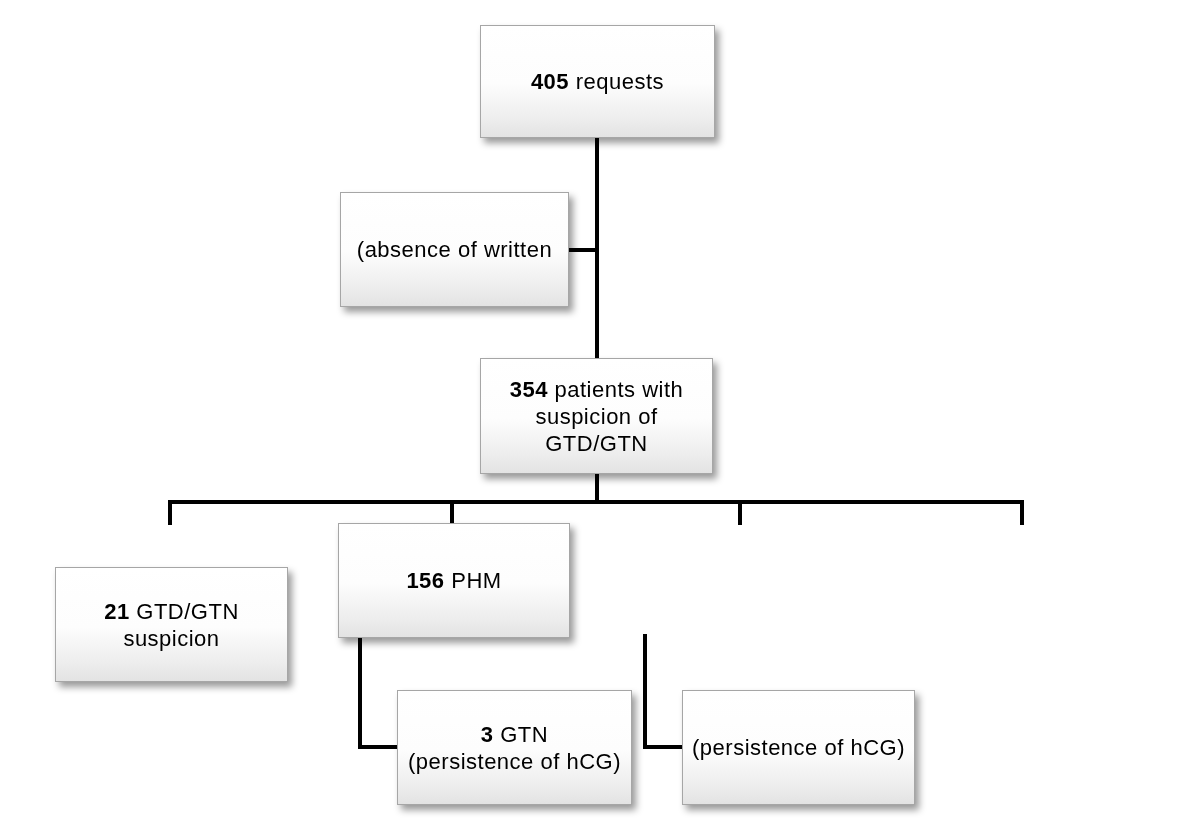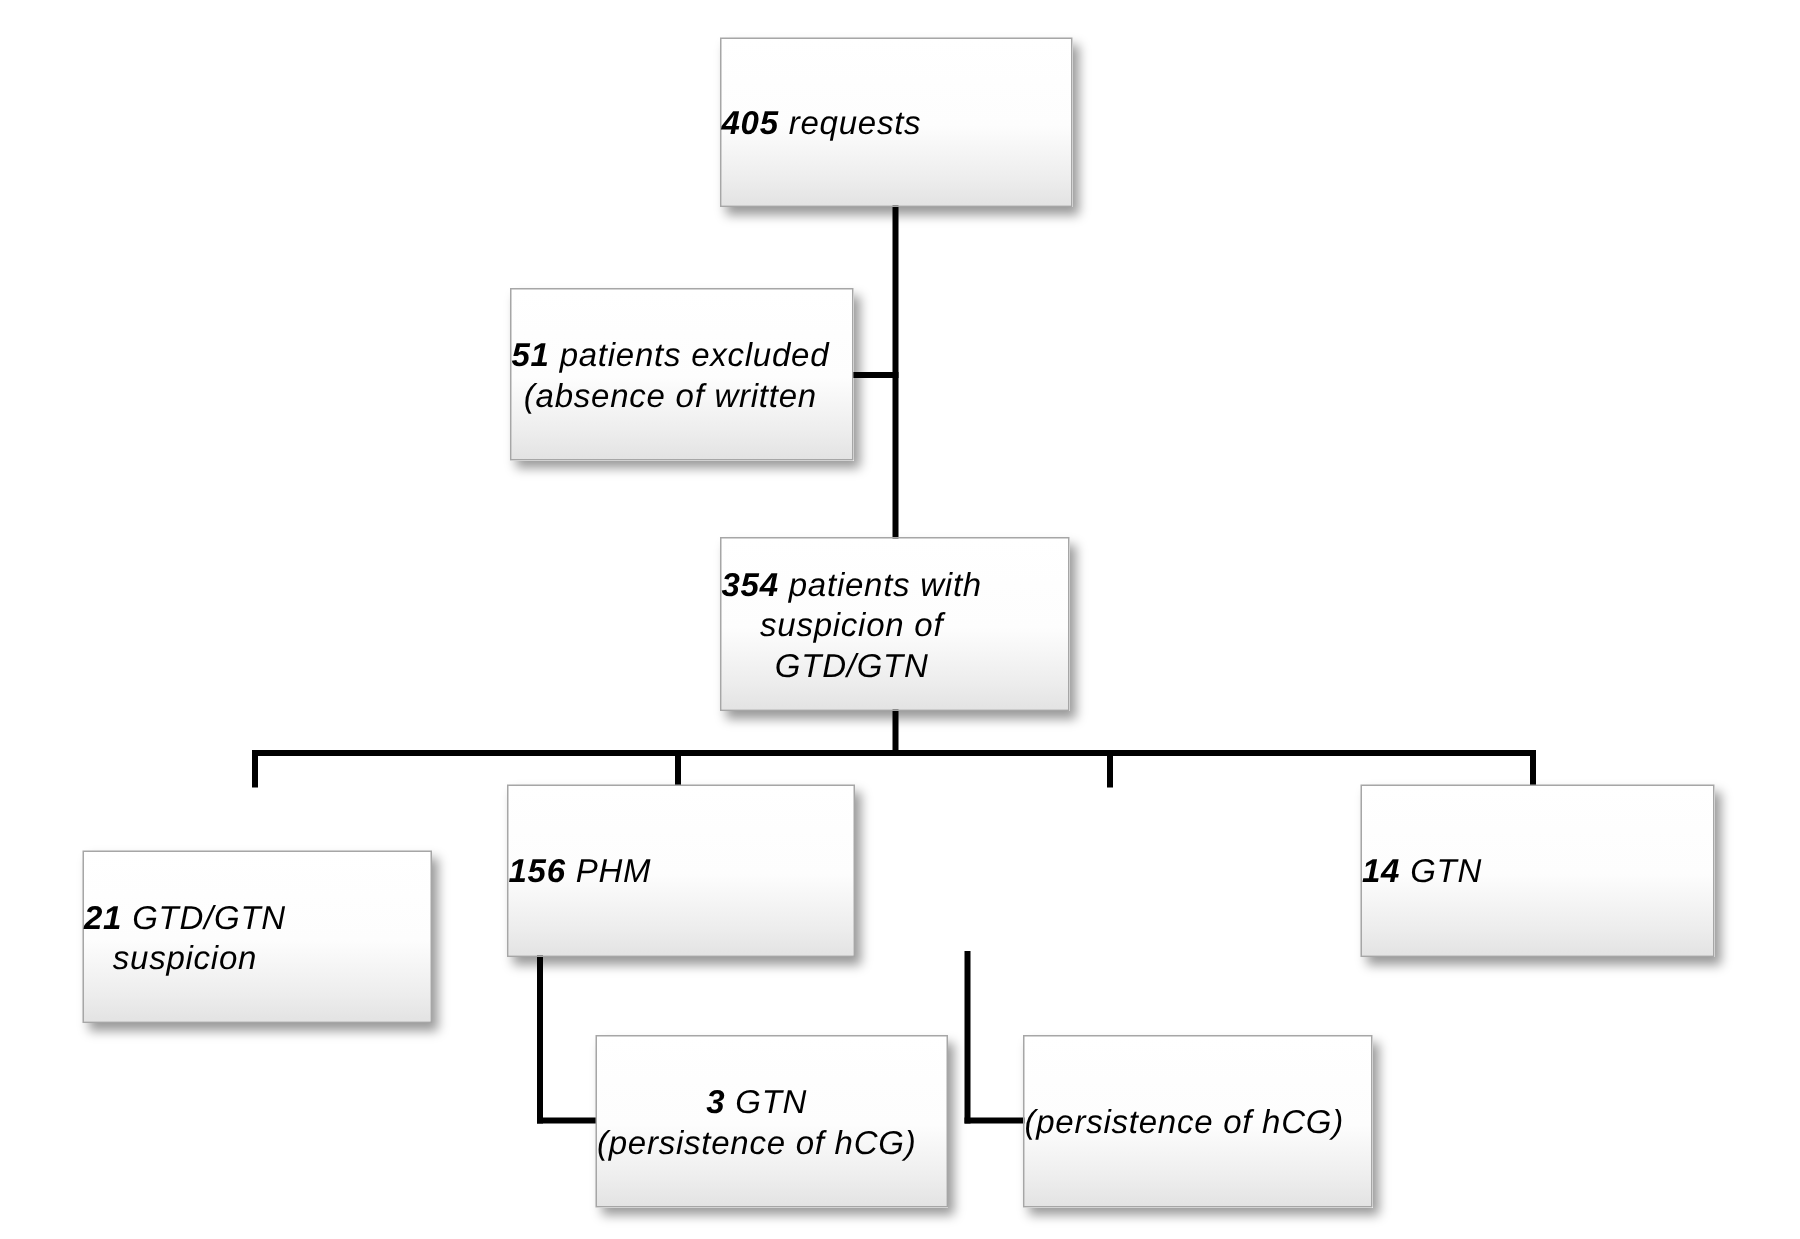--- a/index.html
+++ b/index.html
@@ -33,12 +33,12 @@
     box-shadow: 4px 5px 7px rgba(0,0,0,0.40);
     display: flex;
     align-items: center;
+    justify-content: center;
     text-align: center;
     color: #000000;
     font-size: 22px;
     line-height: 27px;
     letter-spacing: 0.5px;
-    font-style: italic;
   }
   .node .num { font-weight: bold; }
   .node .line { white-space: nowrap; }

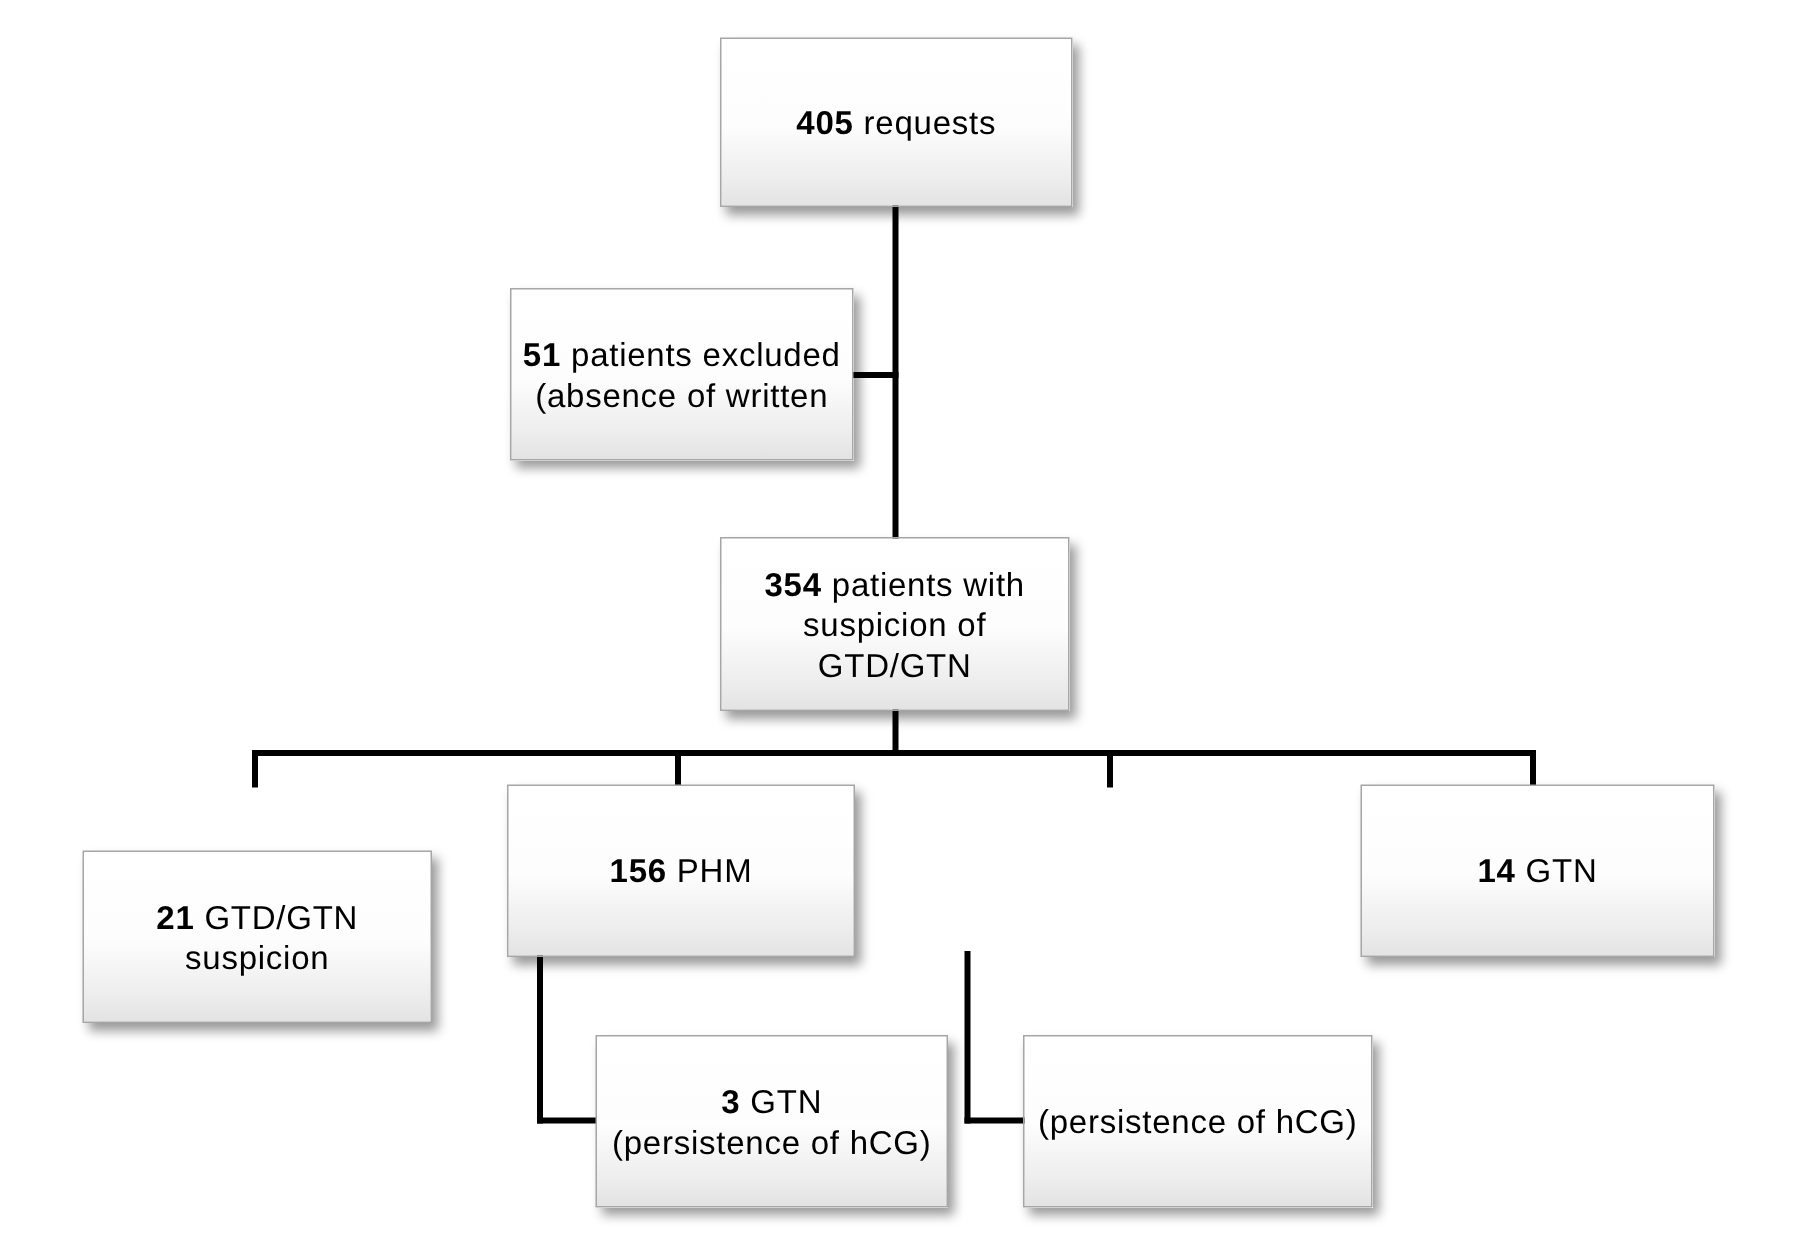--- a/index.html
+++ b/index.html
@@ -94,7 +94,6 @@
 
   <div class="node n-excluded">
     <div>
-      <div class="line"><b class="num">51</b> <span>patients excluded</span></div>
       <div class="line">(absence of written</div>
     </div>
   </div>

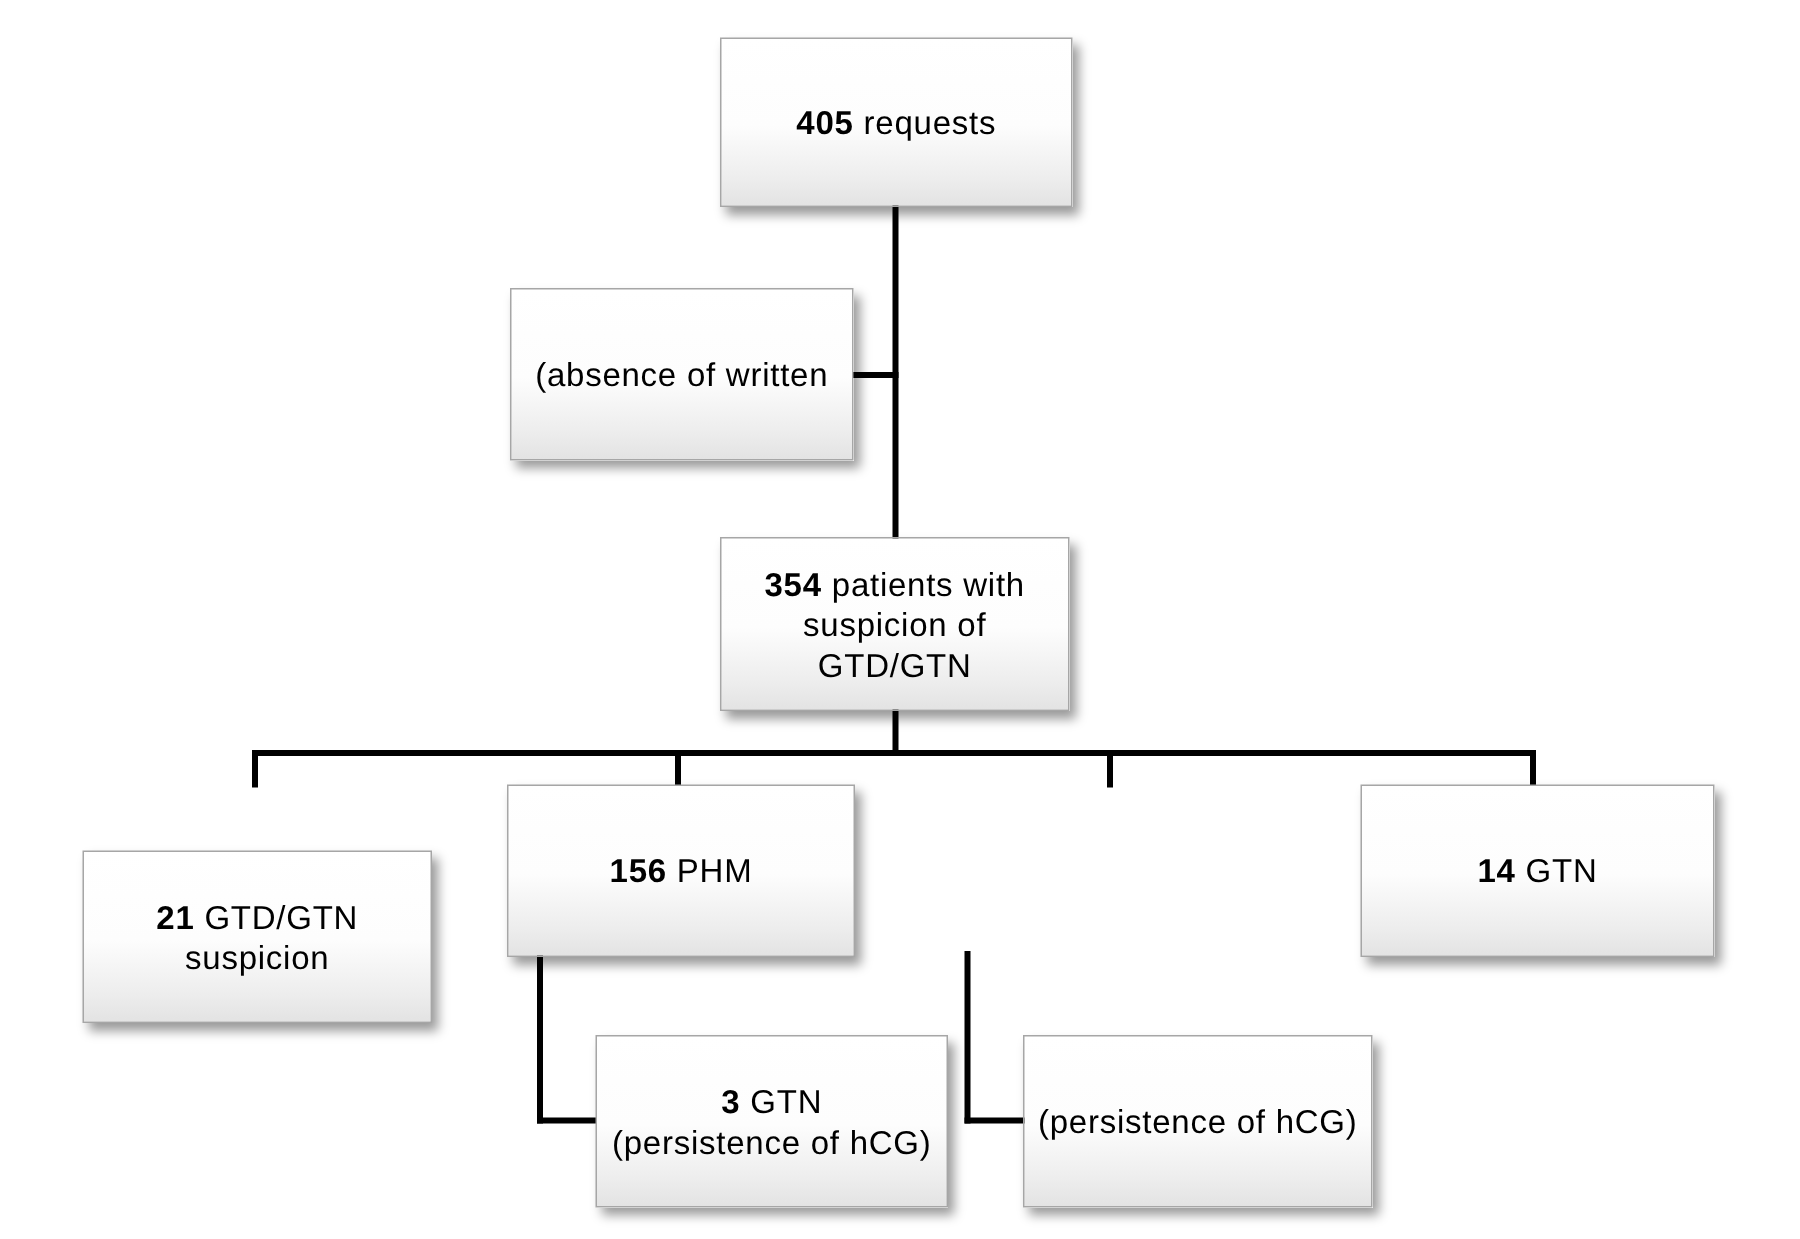--- a/index.html
+++ b/index.html
@@ -120,11 +120,6 @@
   </div>
 
 
-  <div class="node n-gtn14">
-    <div>
-      <div class="line"><b class="num">14</b> <span>GTN</span></div>
-    </div>
-  </div>
 
   <div class="node n-gtn3">
     <div>

